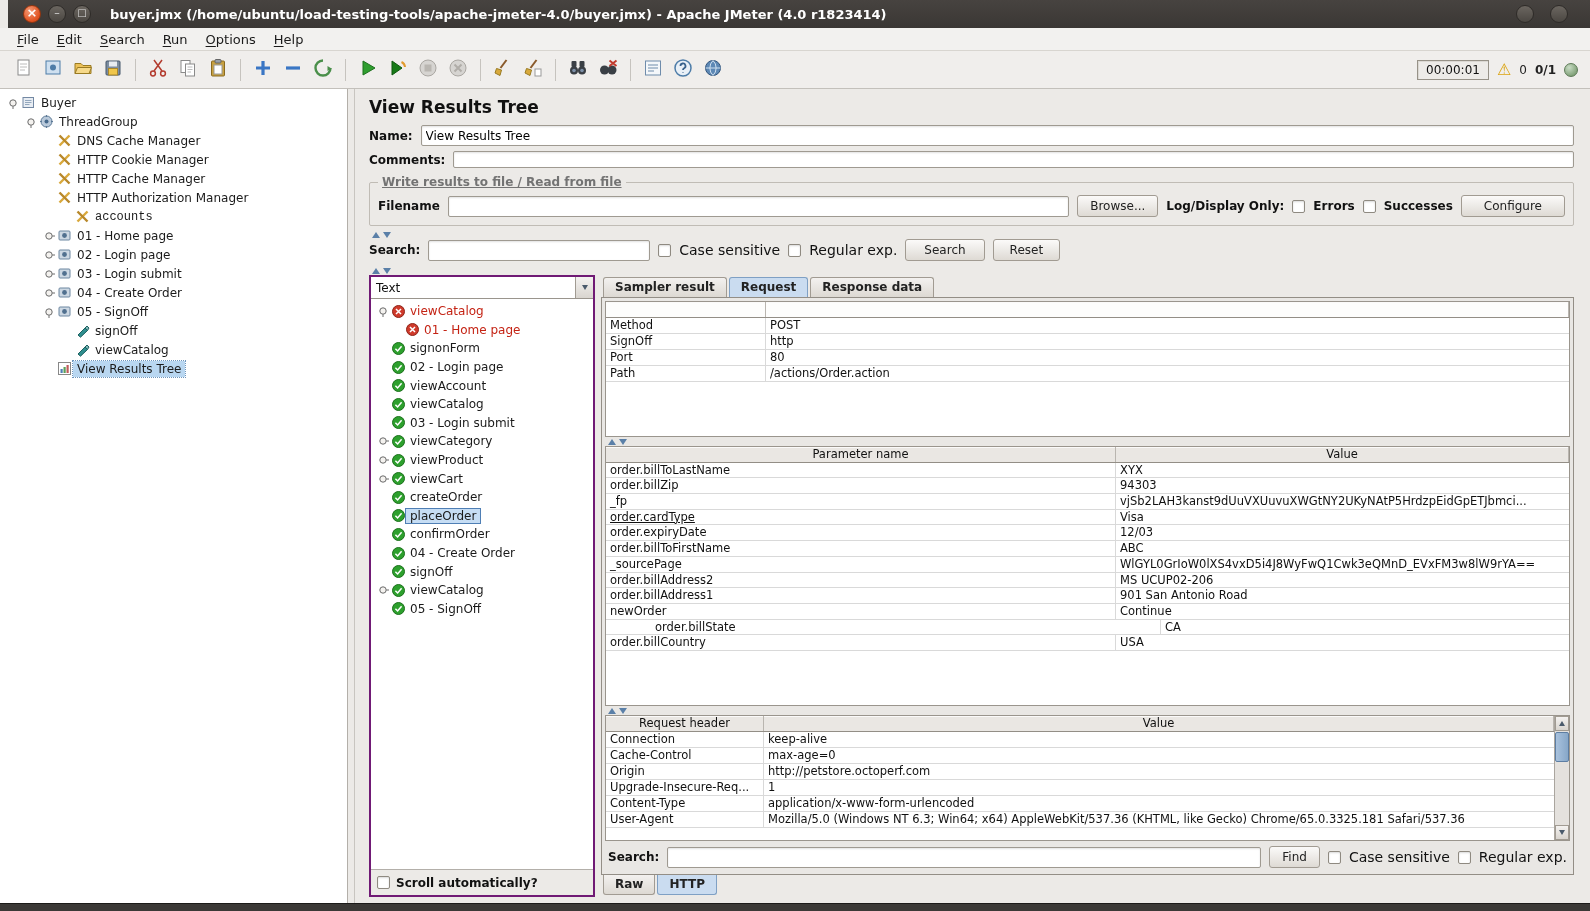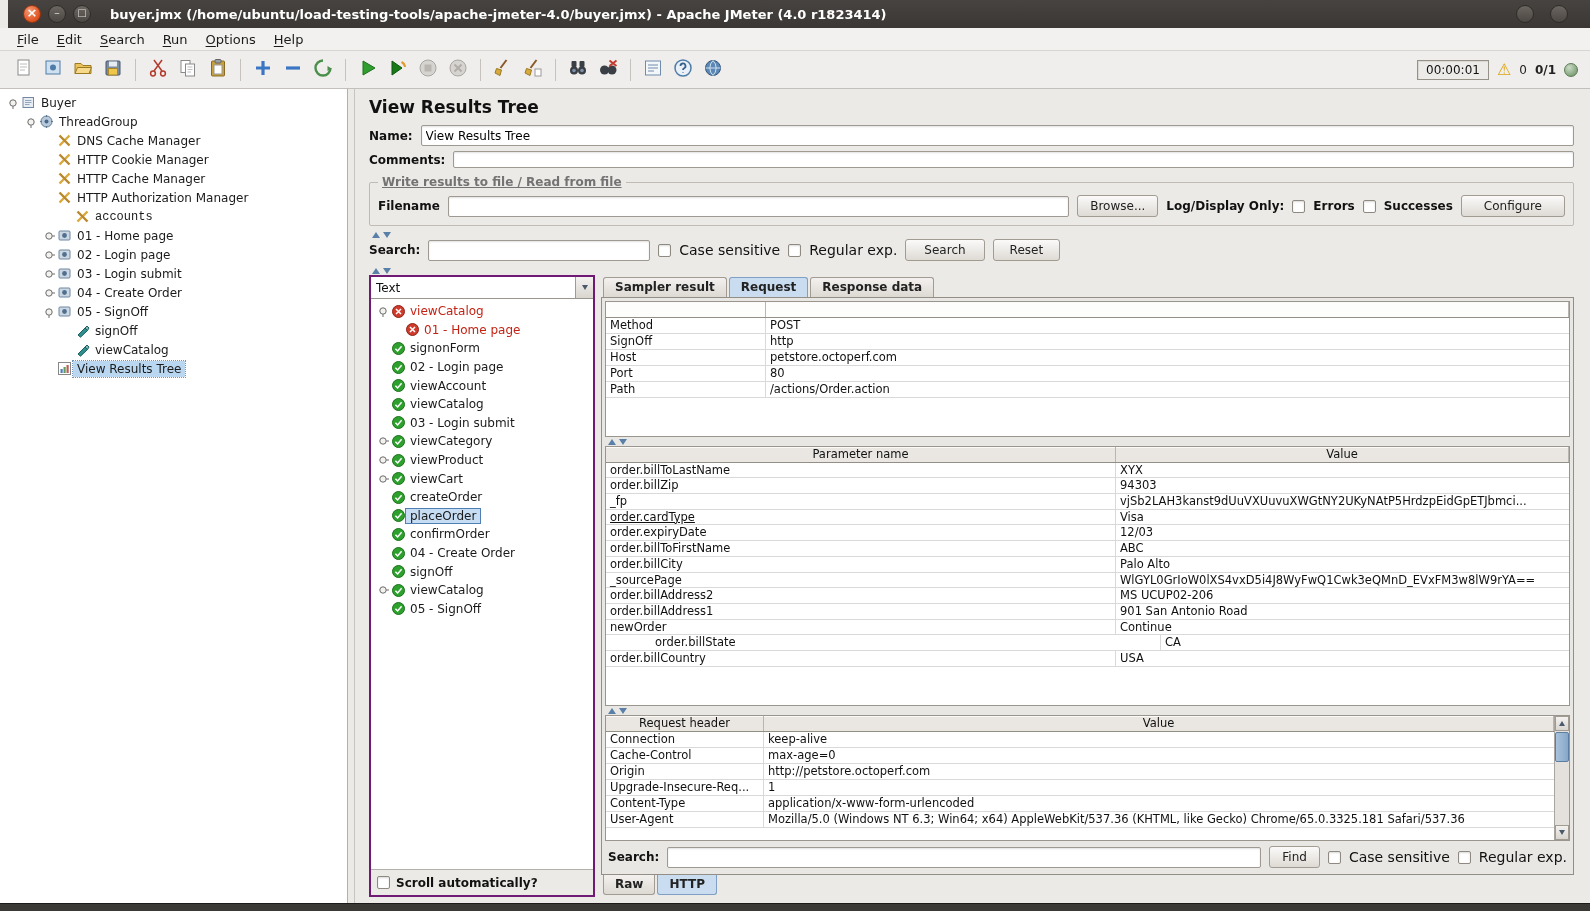--- a/index.html
+++ b/index.html
@@ -787,10 +787,6 @@
                   <div class="kv-row">
                     <div class="kv-key" style="width: 160px;">SignOff</div>
                     <div class="kv-val">http</div>
-                  </div>
-                  <div class="kv-row">
-                    <div class="kv-key" style="width: 160px;">Host</div>
-                    <div class="kv-val">petstore.octoperf.com</div>
                   </div>
                   <div class="kv-row">
                     <div class="kv-key" style="width: 160px;">Port</div>

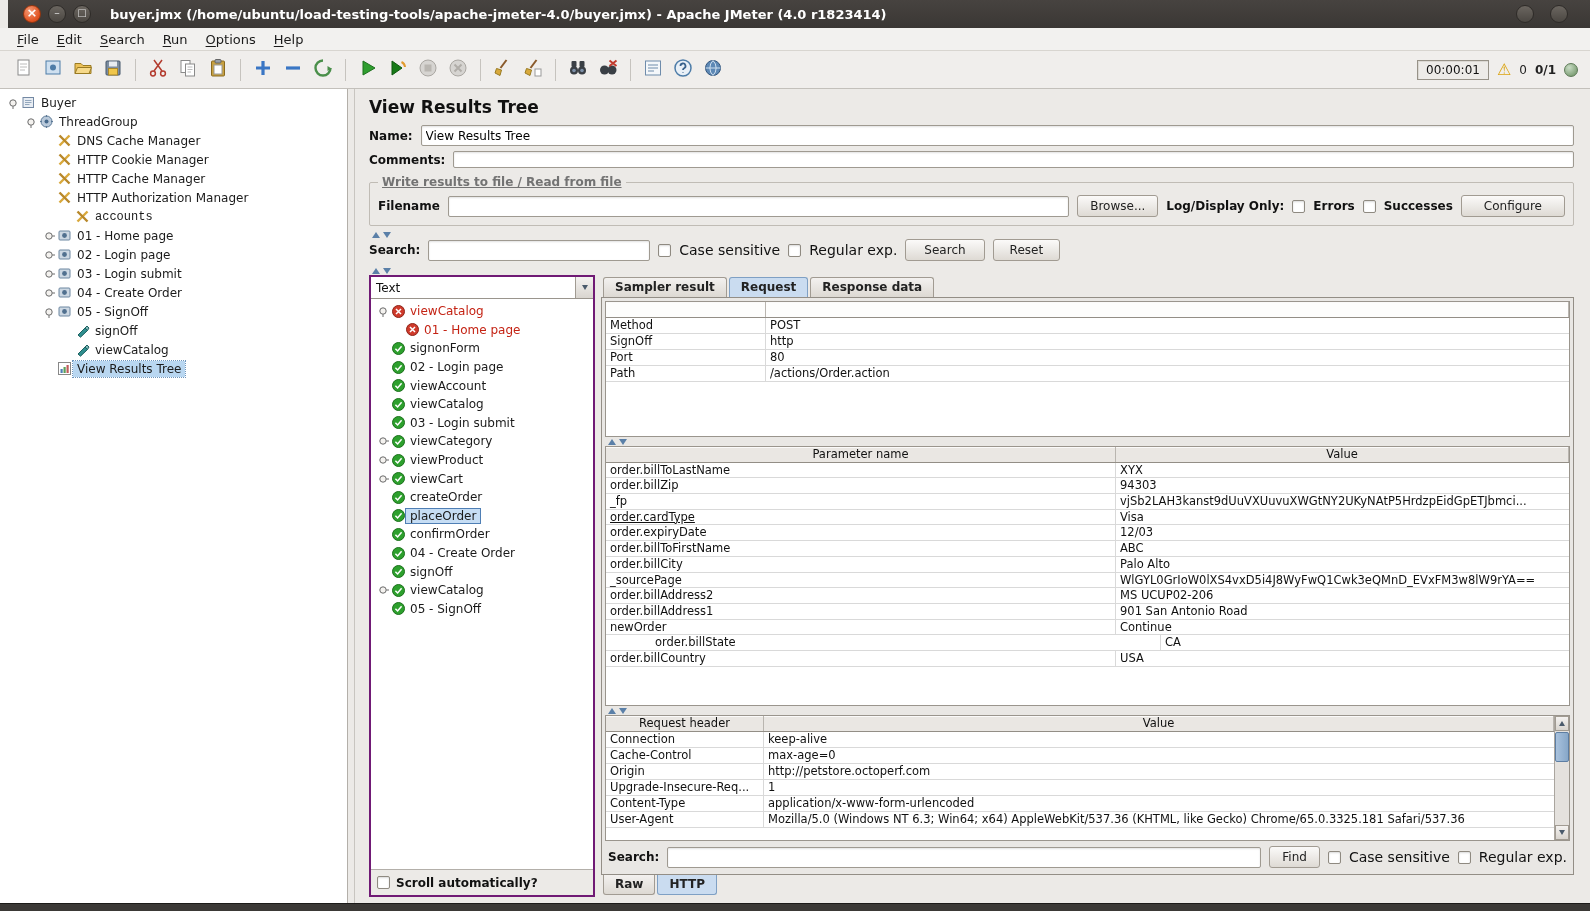--- a/index.html
+++ b/index.html
@@ -831,10 +831,6 @@
                   <div class="kv-row">
                     <div class="kv-key" style="width: 510px;">order.billToFirstName</div>
                     <div class="kv-val">ABC</div>
-                  </div>
-                  <div class="kv-row">
-                    <div class="kv-key" style="width: 510px;">order.billCity</div>
-                    <div class="kv-val">Palo Alto</div>
                   </div>
                   <div class="kv-row">
                     <div class="kv-key" style="width: 510px;">_sourcePage</div>

